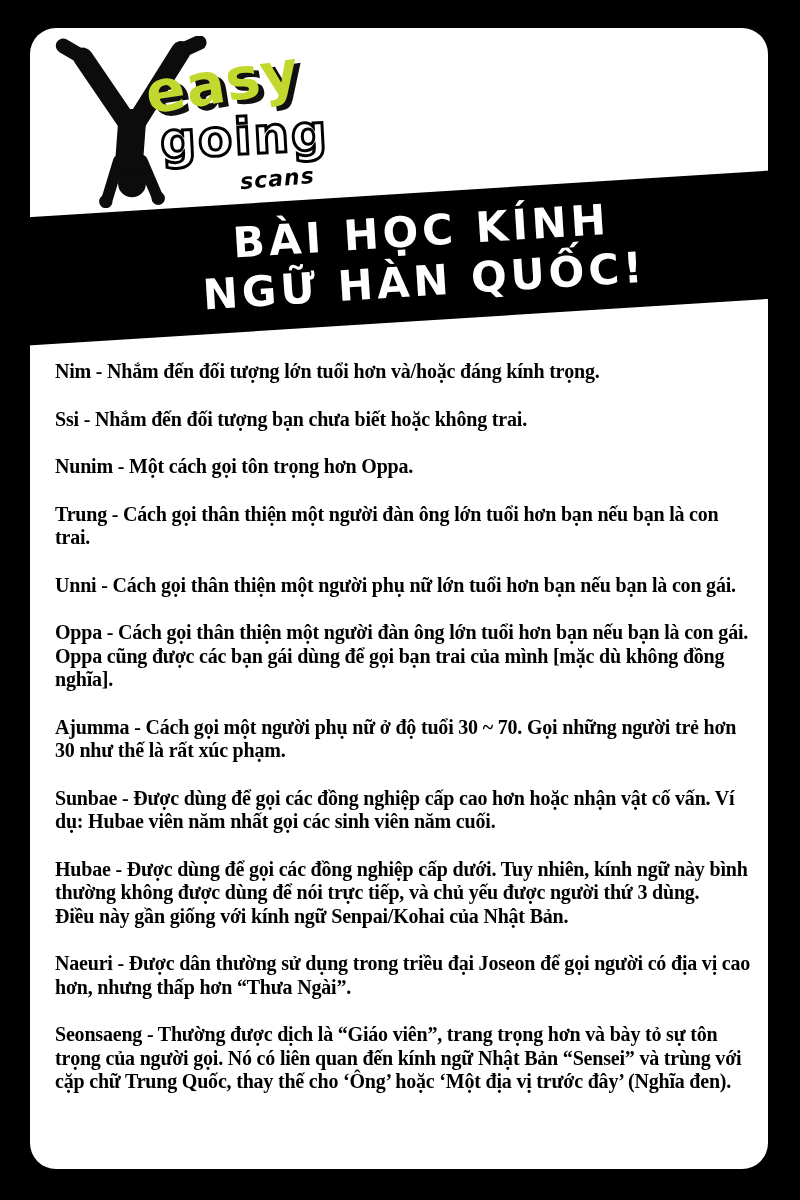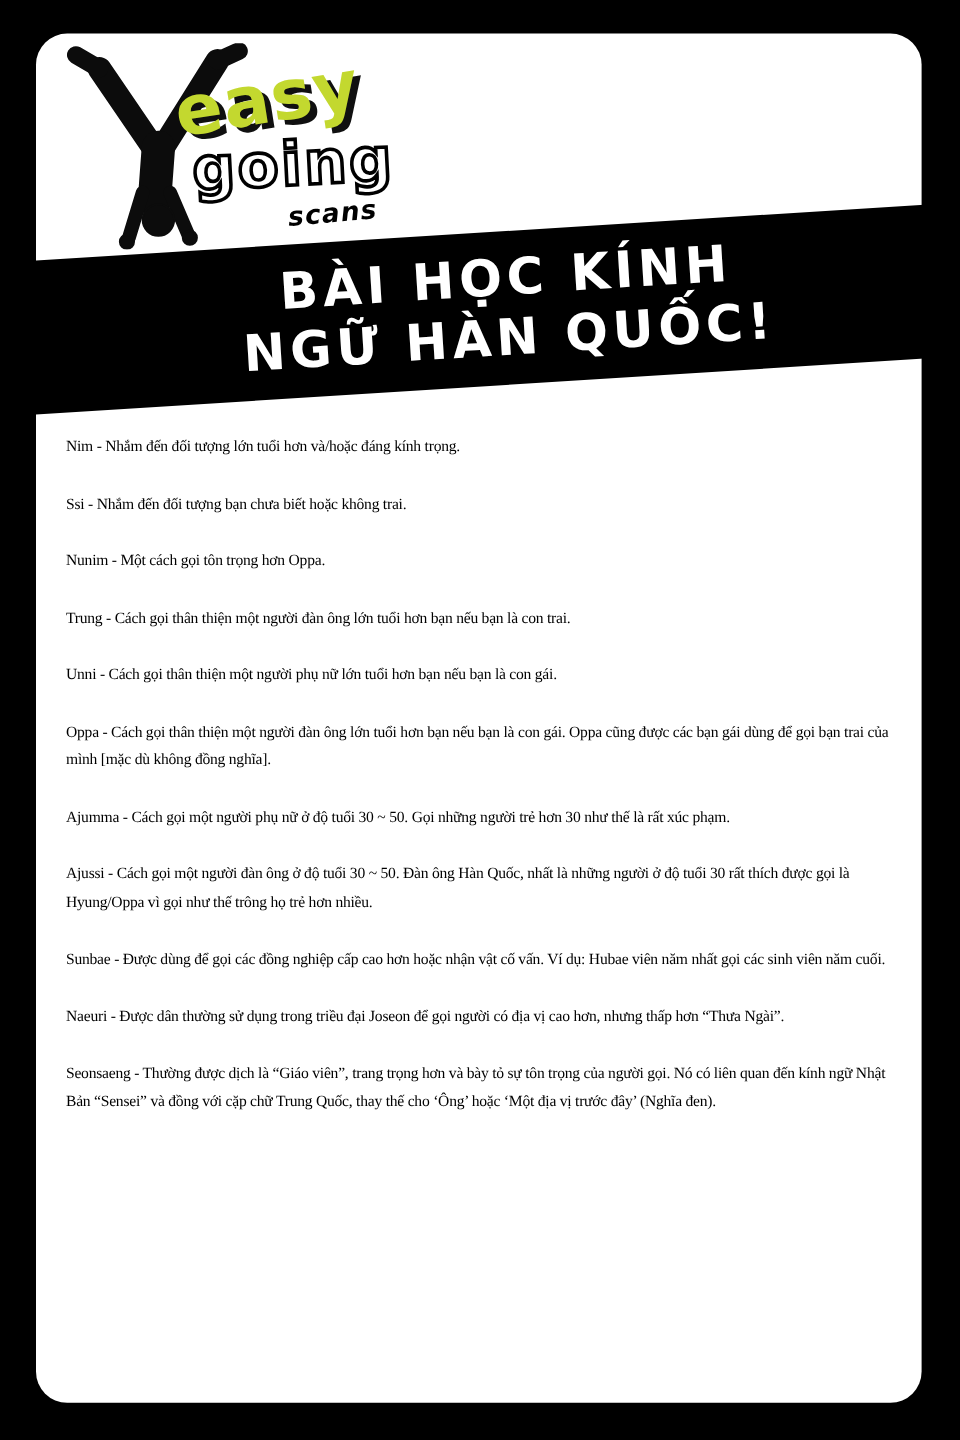--- a/index.html
+++ b/index.html
@@ -27,8 +27,8 @@
                  font-size:42px;line-height:1.15;letter-spacing:4px;white-space:nowrap;}
   
   .glossary{position:absolute;left:55px;top:360px;width:696px;color:#000;
-            font-family:"Liberation Serif",serif;font-weight:400;
-            font-size:13px;line-height:23.5px;letter-spacing:-0.2px;}
+            font-family:"Liberation Serif",serif;font-weight:700;
+            font-size:20px;line-height:23.5px;letter-spacing:-0.2px;}
   .glossary p.entry{margin:0 0 24px 0;}
   .glossary span.line{display:block;}
 </style>

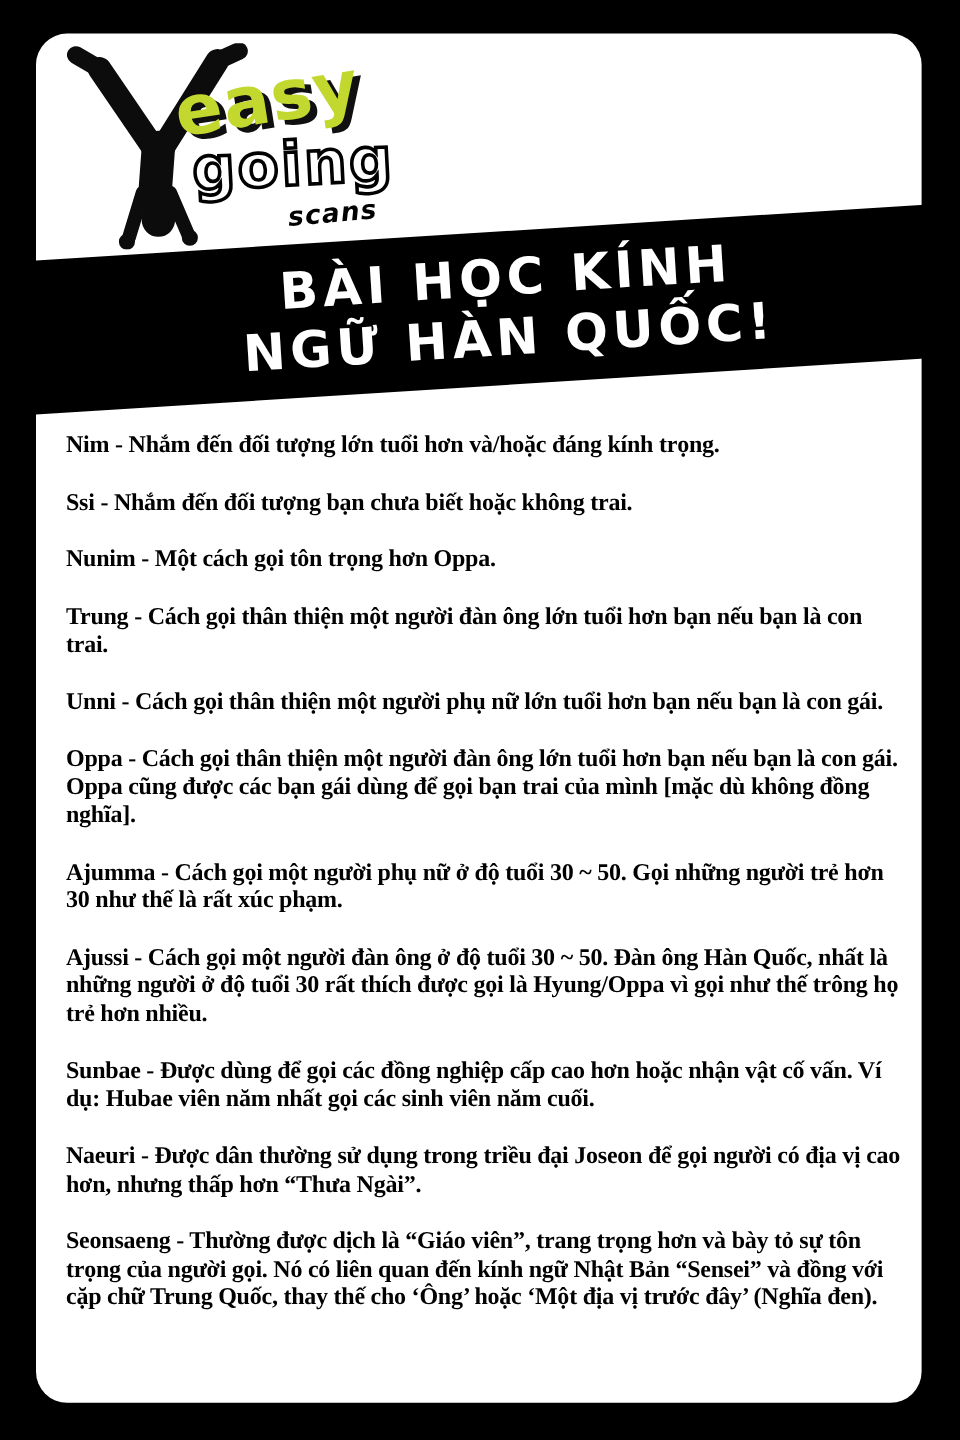--- a/index.html
+++ b/index.html
@@ -89,7 +89,7 @@
         <span class="line">Oppa - Cách gọi thân thiện một người đàn ông lớn tuổi hơn bạn nếu bạn là con gái. Oppa cũng được các bạn gái dùng để gọi bạn trai của mình [mặc dù không đồng nghĩa].</span>
       </p>
       <p class="entry">
-        <span class="line">Ajumma - Cách gọi một người phụ nữ ở độ tuổi 30 ~ 50. Gọi những người trẻ hơn 30 như thế là rất xúc phạm.</span>
+        <span class="line">Ajumma - Cách gọi một người phụ nữ ở độ tuổi 30 ~ 70. Gọi những người trẻ hơn 30 như thế là rất xúc phạm.</span>
       </p>
       <p class="entry">
         <span class="line">Ajussi - Cách gọi một người đàn ông ở độ tuổi 30 ~ 50. Đàn ông Hàn Quốc, nhất là những người ở độ tuổi 30 rất thích được gọi là Hyung/Oppa vì gọi như thế trông họ trẻ hơn nhiều.</span>

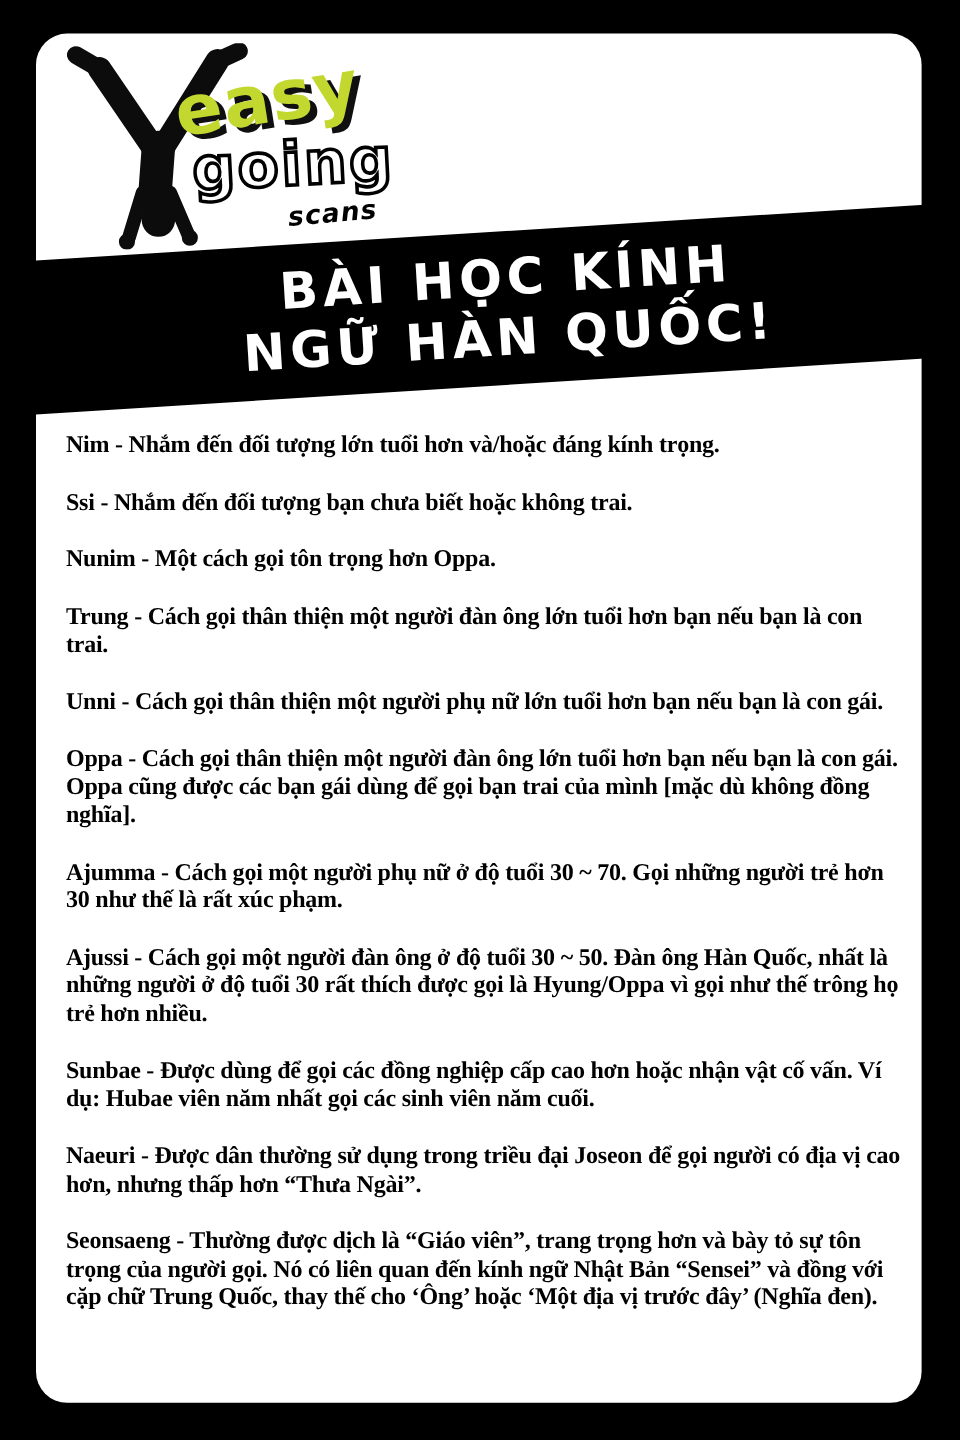--- a/index.html
+++ b/index.html
@@ -92,9 +92,6 @@
         <span class="line">Ajumma - Cách gọi một người phụ nữ ở độ tuổi 30 ~ 70. Gọi những người trẻ hơn 30 như thế là rất xúc phạm.</span>
       </p>
       <p class="entry">
-        <span class="line">Ajussi - Cách gọi một người đàn ông ở độ tuổi 30 ~ 50. Đàn ông Hàn Quốc, nhất là những người ở độ tuổi 30 rất thích được gọi là Hyung/Oppa vì gọi như thế trông họ trẻ hơn nhiều.</span>
-      </p>
-      <p class="entry">
         <span class="line">Sunbae - Được dùng để gọi các đồng nghiệp cấp cao hơn hoặc nhận vật cố vấn. Ví dụ: Hubae viên năm nhất gọi các sinh viên năm cuối.</span>
       </p>
       <p class="entry">

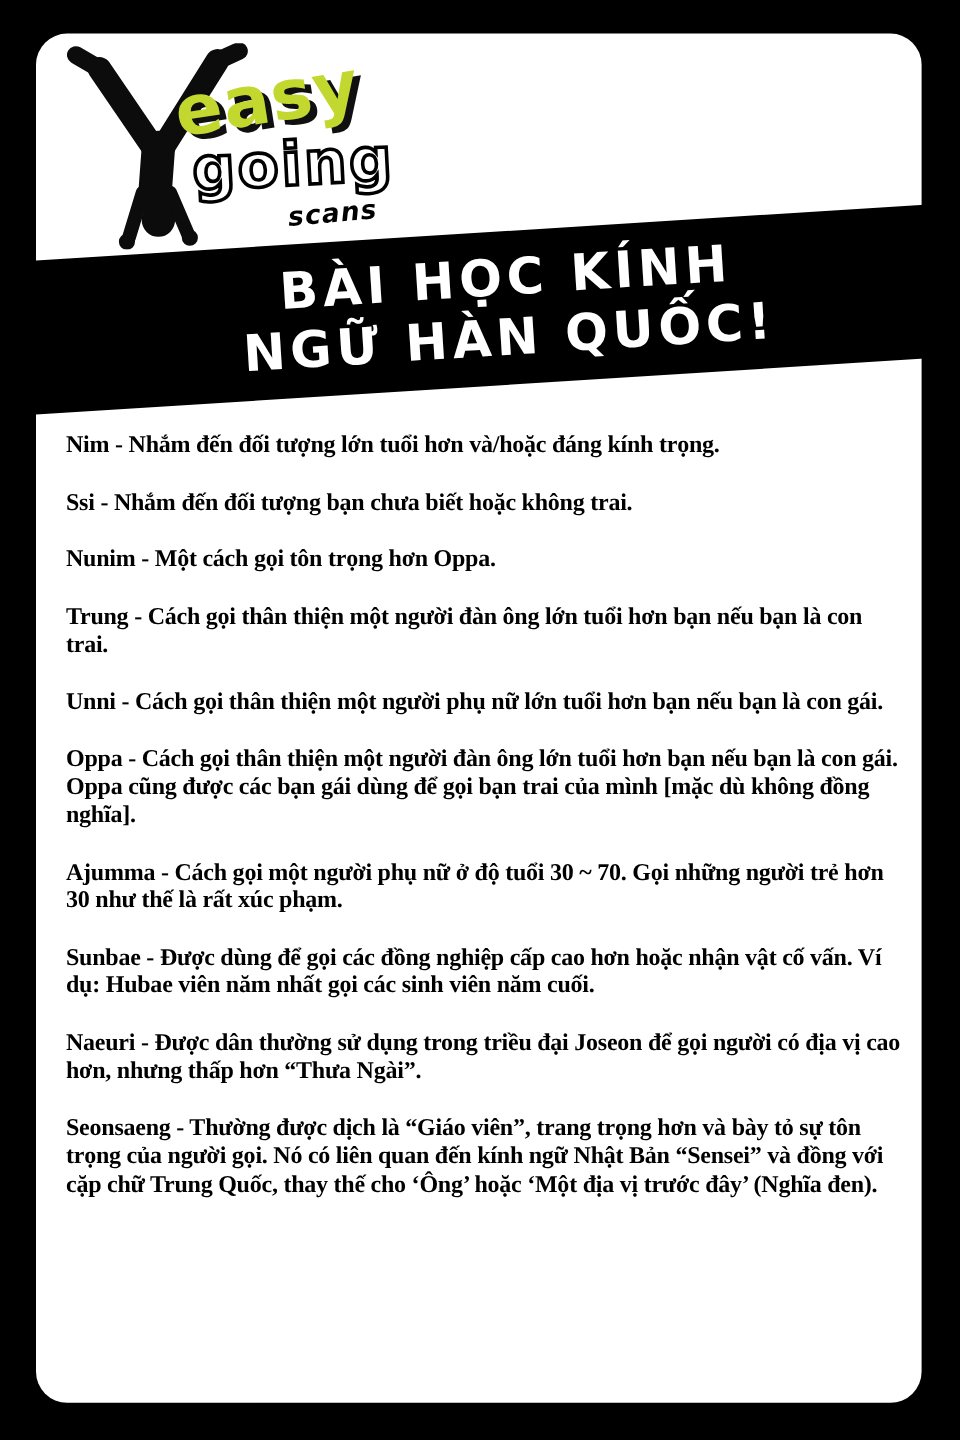--- a/index.html
+++ b/index.html
@@ -95,6 +95,7 @@
         <span class="line">Sunbae - Được dùng để gọi các đồng nghiệp cấp cao hơn hoặc nhận vật cố vấn. Ví dụ: Hubae viên năm nhất gọi các sinh viên năm cuối.</span>
       </p>
       <p class="entry">
+        <span class="line">Hubae - Được dùng để gọi các đồng nghiệp cấp dưới. Tuy nhiên, kính ngữ này bình thường không được dùng để nói trực tiếp, và chủ yếu được người thứ 3 dùng.</span>
       </p>
       <p class="entry">
         <span class="line">Naeuri - Được dân thường sử dụng trong triều đại Joseon để gọi người có địa vị cao hơn, nhưng thấp hơn “Thưa Ngài”.</span>

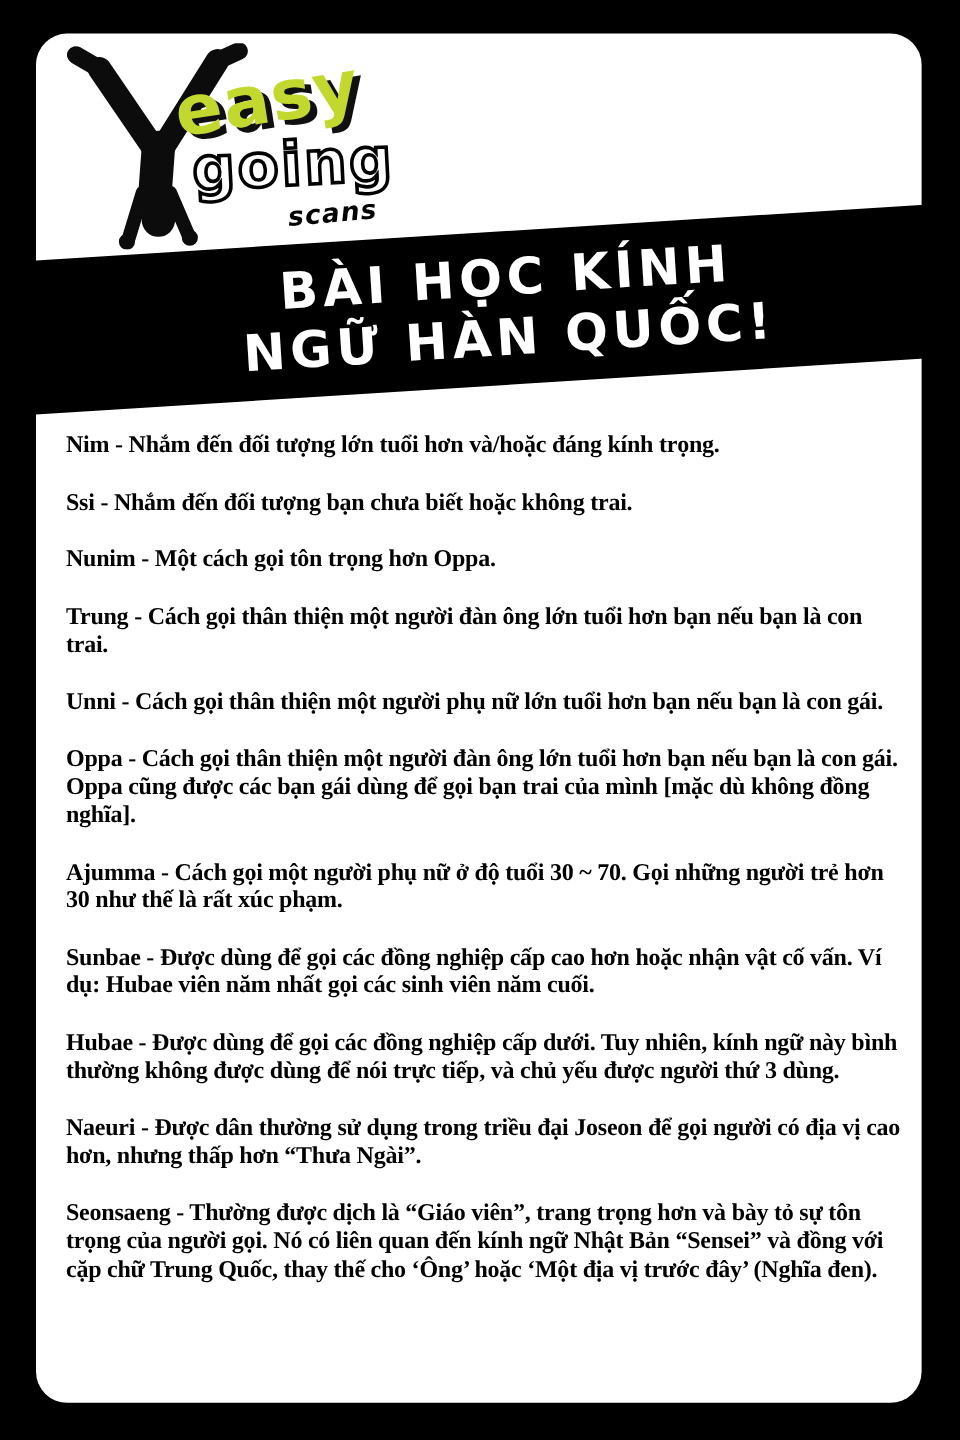--- a/index.html
+++ b/index.html
@@ -96,6 +96,7 @@
       </p>
       <p class="entry">
         <span class="line">Hubae - Được dùng để gọi các đồng nghiệp cấp dưới. Tuy nhiên, kính ngữ này bình thường không được dùng để nói trực tiếp, và chủ yếu được người thứ 3 dùng.</span>
+        <span class="line">Điều này gần giống với kính ngữ Senpai/Kohai của Nhật Bản.</span>
       </p>
       <p class="entry">
         <span class="line">Naeuri - Được dân thường sử dụng trong triều đại Joseon để gọi người có địa vị cao hơn, nhưng thấp hơn “Thưa Ngài”.</span>

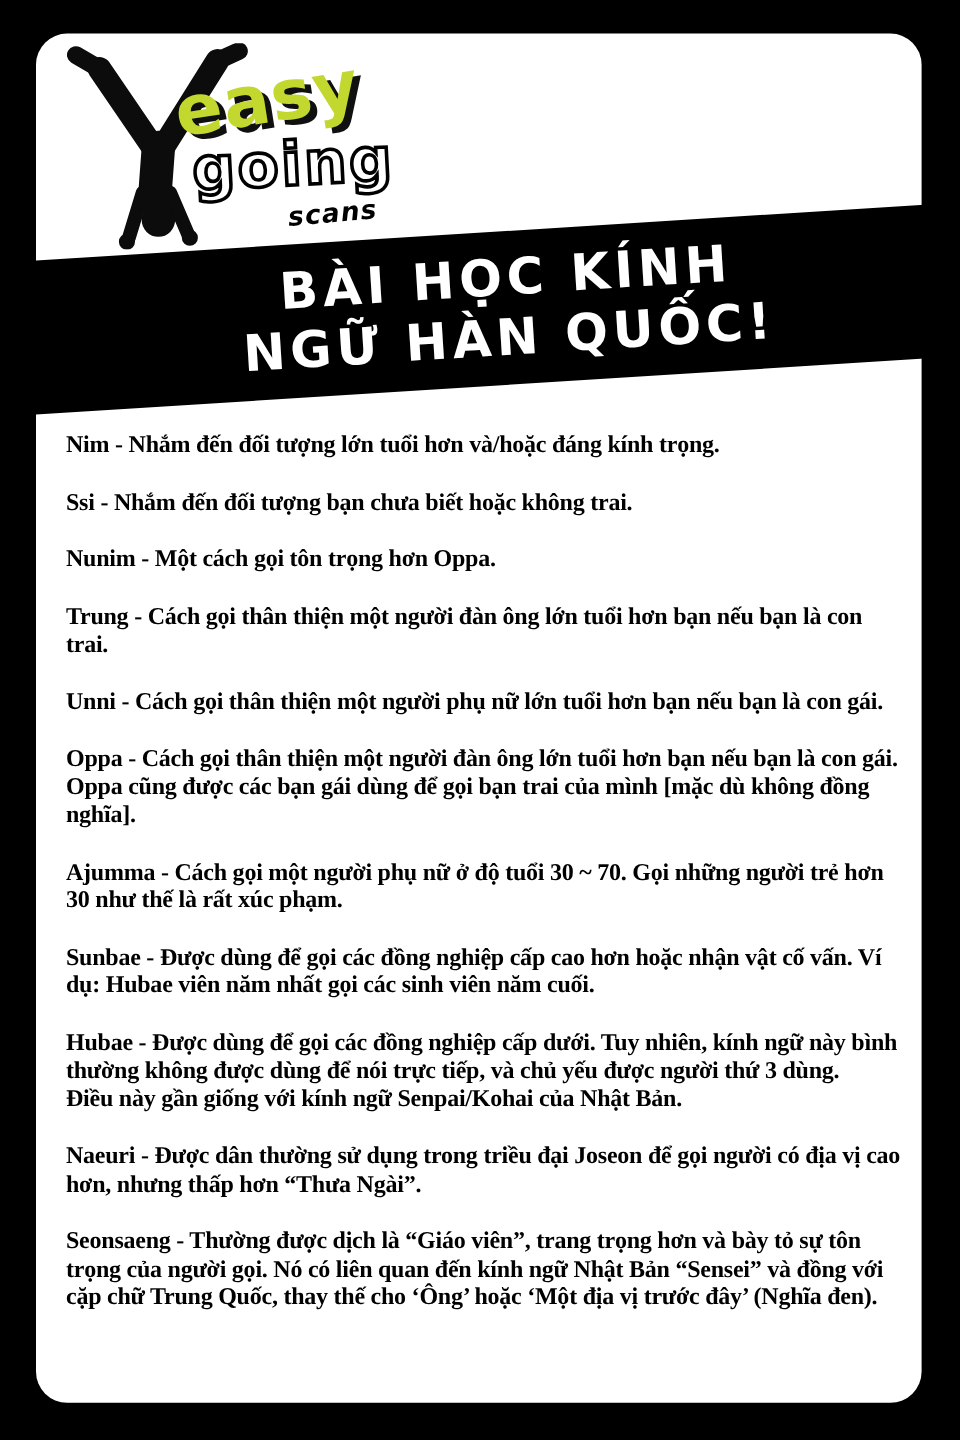--- a/index.html
+++ b/index.html
@@ -102,7 +102,7 @@
         <span class="line">Naeuri - Được dân thường sử dụng trong triều đại Joseon để gọi người có địa vị cao hơn, nhưng thấp hơn “Thưa Ngài”.</span>
       </p>
       <p class="entry">
-        <span class="line">Seonsaeng - Thường được dịch là “Giáo viên”, trang trọng hơn và bày tỏ sự tôn trọng của người gọi. Nó có liên quan đến kính ngữ Nhật Bản “Sensei” và đồng với cặp chữ Trung Quốc, thay thế cho ‘Ông’ hoặc ‘Một địa vị trước đây’ (Nghĩa đen).</span>
+        <span class="line">Seonsaeng - Thường được dịch là “Giáo viên”, trang trọng hơn và bày tỏ sự tôn trọng của người gọi. Nó có liên quan đến kính ngữ Nhật Bản “Sensei” và trùng với cặp chữ Trung Quốc, thay thế cho ‘Ông’ hoặc ‘Một địa vị trước đây’ (Nghĩa đen).</span>
       </p>
     </div>
 

